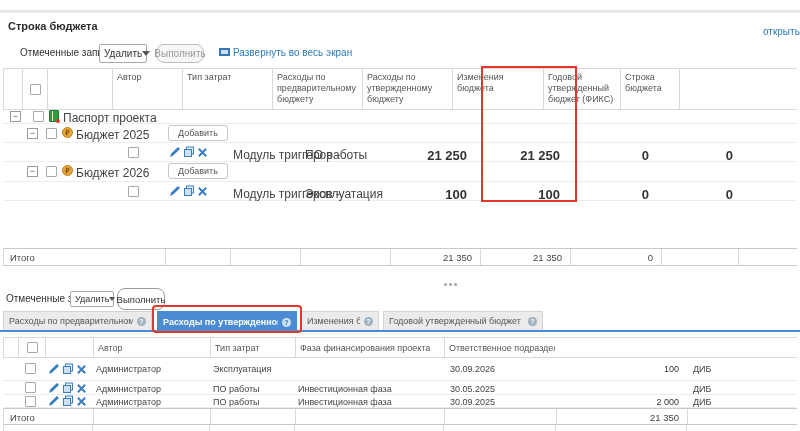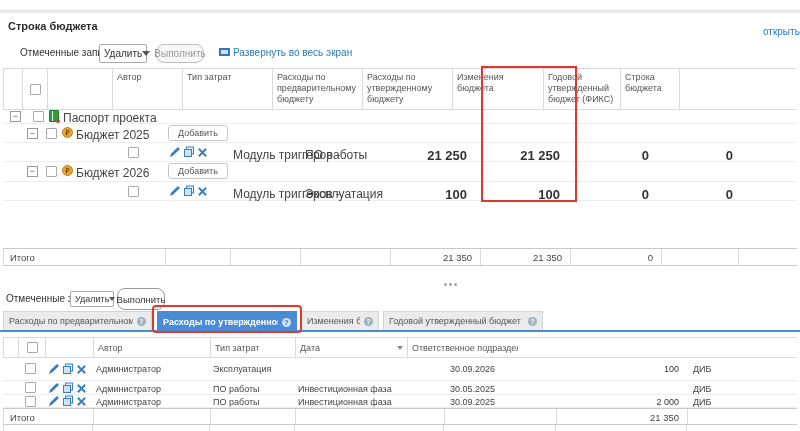--- a/index.html
+++ b/index.html
@@ -242,6 +242,7 @@
       <div class="c" style="width:48px;"></div>
       <div class="c" style="width:117px;">Автор</div>
       <div class="c" style="width:85px;">Тип затрат</div>
+      <div class="c" style="width:149px;">Фаза финансирования проекта</div>
       <div class="c" style="width:112px;">
         <span>Дата</span>
         <span class="sortcaret"></span>

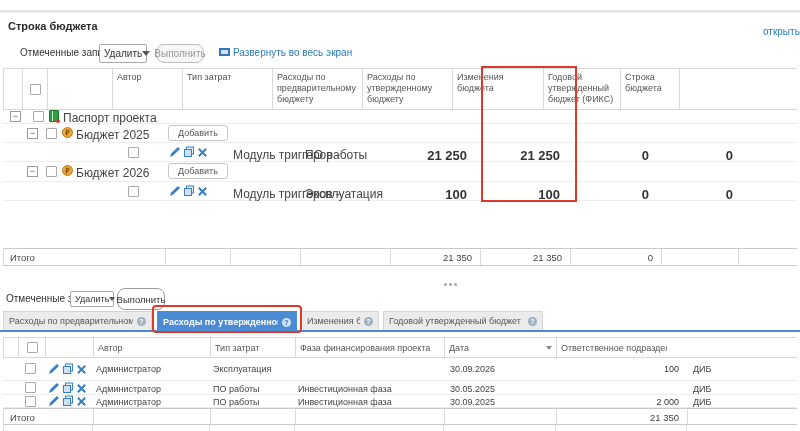--- a/index.html
+++ b/index.html
@@ -243,10 +243,6 @@
       <div class="c" style="width:117px;">Автор</div>
       <div class="c" style="width:85px;">Тип затрат</div>
       <div class="c" style="width:149px;">Фаза финансирования проекта</div>
-      <div class="c" style="width:112px;">
-        <span>Дата</span>
-        <span class="sortcaret"></span>
-      </div>
       <div class="c" style="width:110px;border-right:none;">Ответственное подразделение ЦО</div>
     </div>
 

